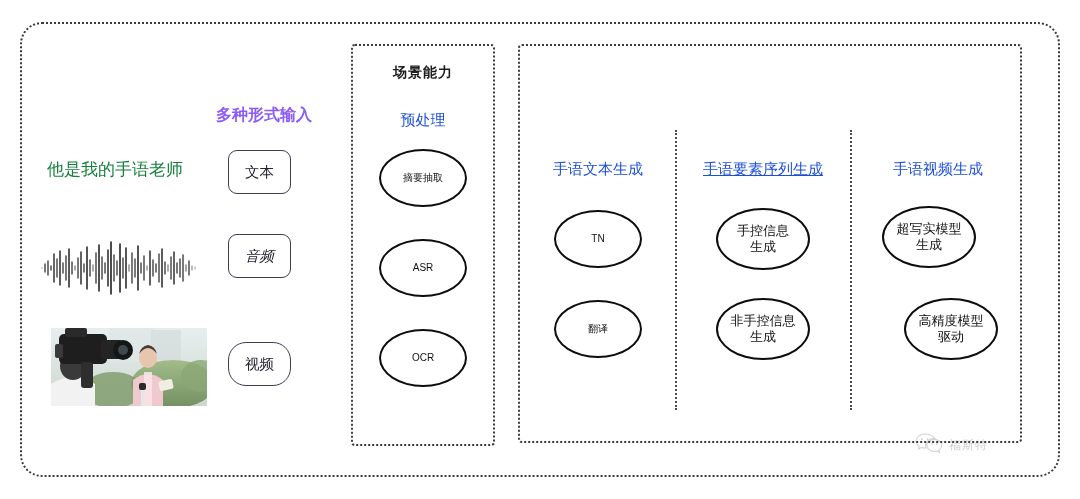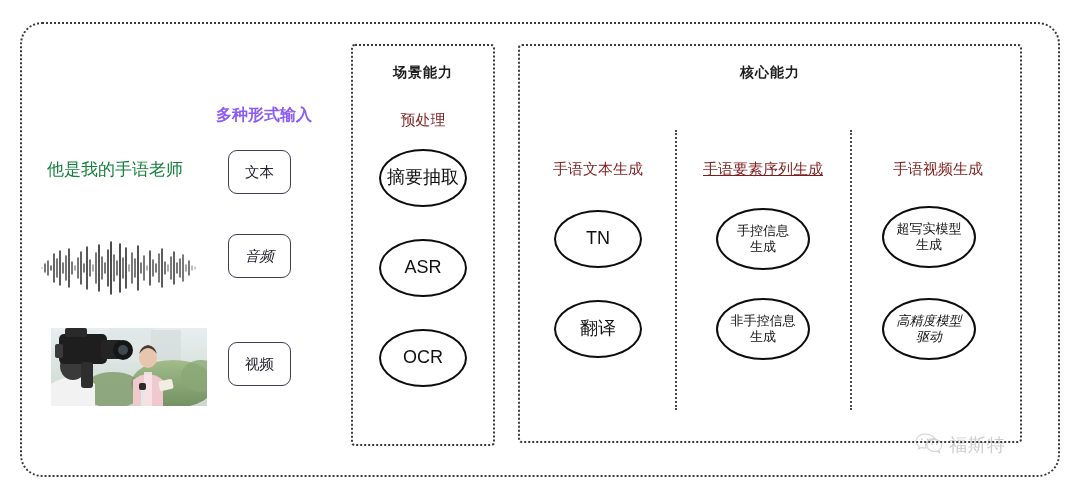--- a/index.html
+++ b/index.html
@@ -302,7 +302,6 @@
   </div>
 
   <div class="panel panel-core">
-    <div class="panel-title">核心能力</div>
 
     <div class="col-divider d1"></div>
     <div class="col-divider d2"></div>

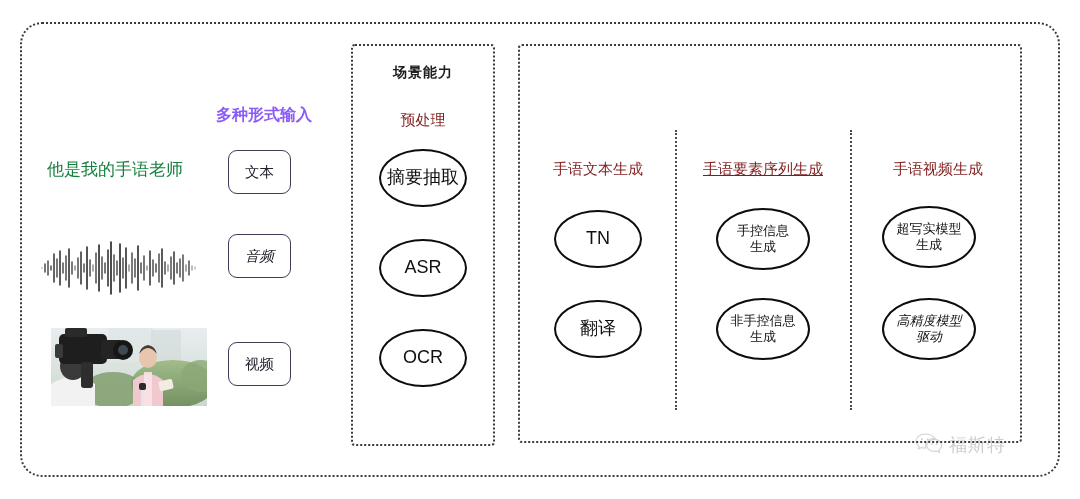--- a/index.html
+++ b/index.html
@@ -71,7 +71,7 @@
   .group-label {
     position: absolute;
     font-size: 15px;
-    color: #7f1d1d;
+    color: #1d4ed8;
     white-space: nowrap;
     text-align: center;
   }

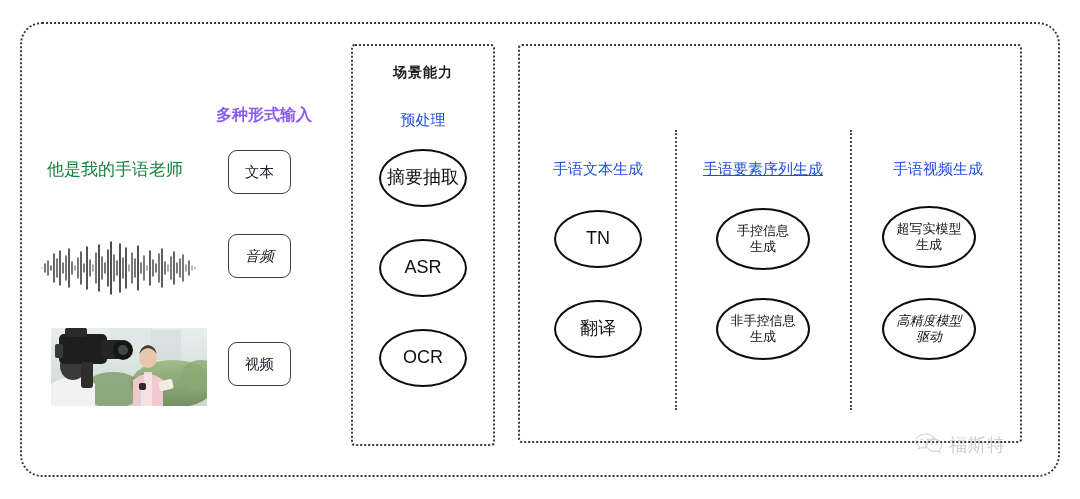--- a/index.html
+++ b/index.html
@@ -86,7 +86,7 @@
     align-items: center;
     justify-content: center;
     text-align: center;
-    font-size: 18px;
+    font-size: 10px;
     line-height: 1.22;
     color: #101010;
     background: #ffffff;

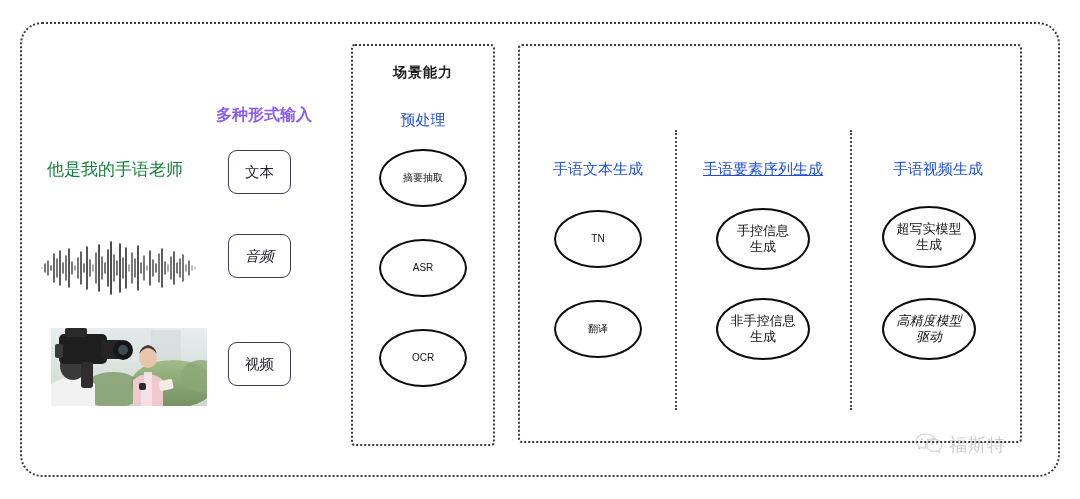--- a/index.html
+++ b/index.html
@@ -319,7 +319,7 @@
     <div class="group-label" style="left:338px; width:160px; top:114px;">手语视频生成</div>
     <div class="ellipse wide" style="left:362px; top:160px;">超写实模型
 生成</div>
-    <div class="ellipse wide" style="left:362px; top:252px;font-style:italic;">高精度模型
+    <div class="ellipse wide" style="left:384px; top:252px;">高精度模型
 驱动</div>
   </div>
 

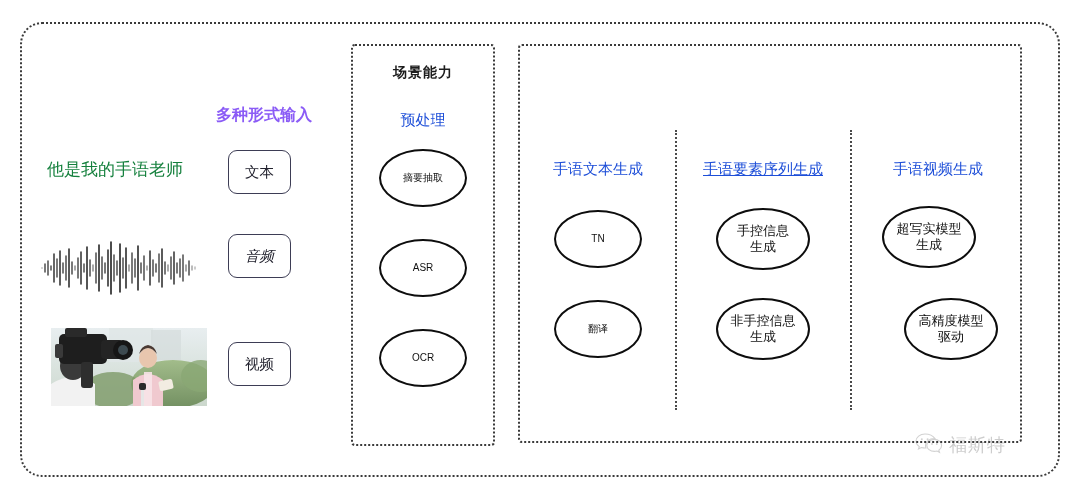--- a/index.html
+++ b/index.html
@@ -129,7 +129,7 @@
   }
   .pill-text  { left: 228px; top: 150px; }
   .pill-audio { left: 228px; top: 234px; font-style: italic; }
-  .pill-video { left: 228px; top: 342px; }
+  .pill-video { left: 228px; top: 342px; border-radius: 18px; }
 
   
   .waveform {

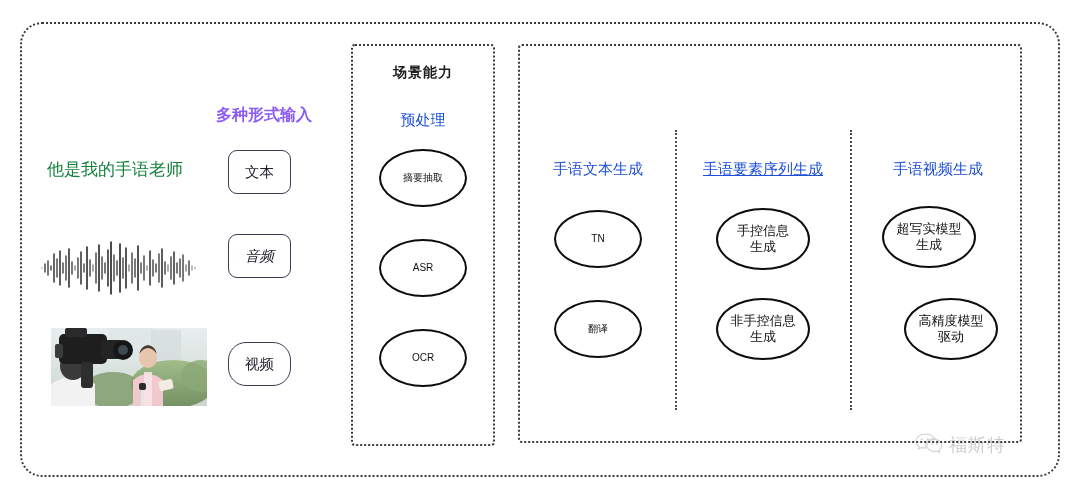--- a/index.html
+++ b/index.html
@@ -163,7 +163,7 @@
     opacity: 0.30;
   }
   .watermark .wm-text {
-    font-size: 18px;
+    font-size: 12px;
     color: #5a5a5a;
     letter-spacing: 1px;
   }

